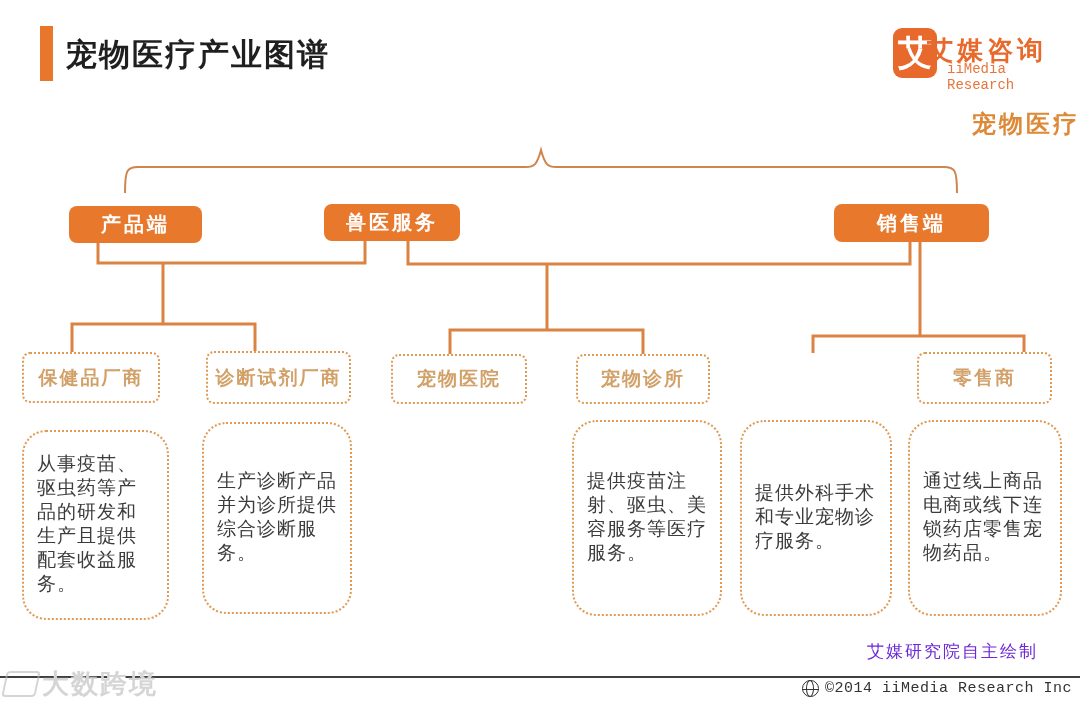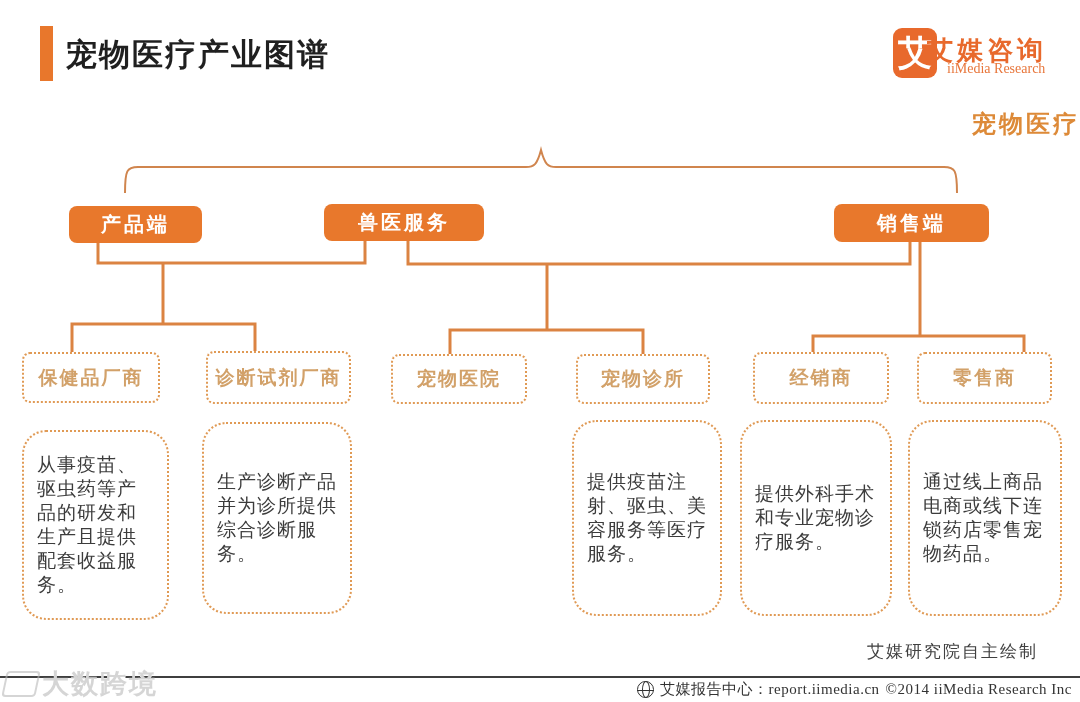--- a/index.html
+++ b/index.html
@@ -5,7 +5,7 @@
   html,body { margin:0; padding:0; background:#ffffff; }
   #canvas {
     position:relative; width:1080px; height:702px; background:#ffffff;
-    font-family:Liberation Serif, serif; overflow:hidden;
+    font-family:Liberation Mono, monospace; overflow:hidden;
   }
   .abs { position:absolute; }
 

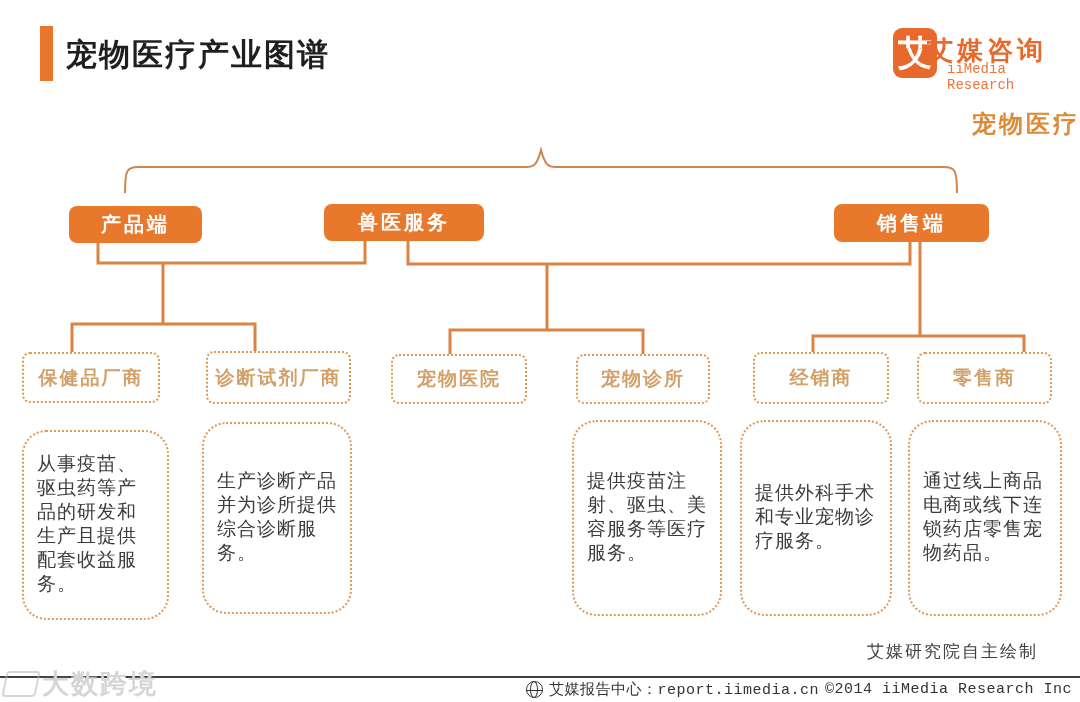--- a/index.html
+++ b/index.html
@@ -28,7 +28,7 @@
   .solid-box { background:#E8782C; border-radius:8px; color:#ffffff; font-weight:bold; font-size:20px;
                letter-spacing:3px; display:flex; align-items:center; justify-content:center;margin-left:6px; }
   .b-product { left:63px;  top:206px; width:133px; height:37px; }
-  .b-vet     { left:318px; top:204px; width:160px; height:37px; }
+  .b-vet     { left:318px; top:204px; width:136px; height:37px; }
   .b-sales   { left:828px; top:204px; width:155px; height:38px; }
 
   

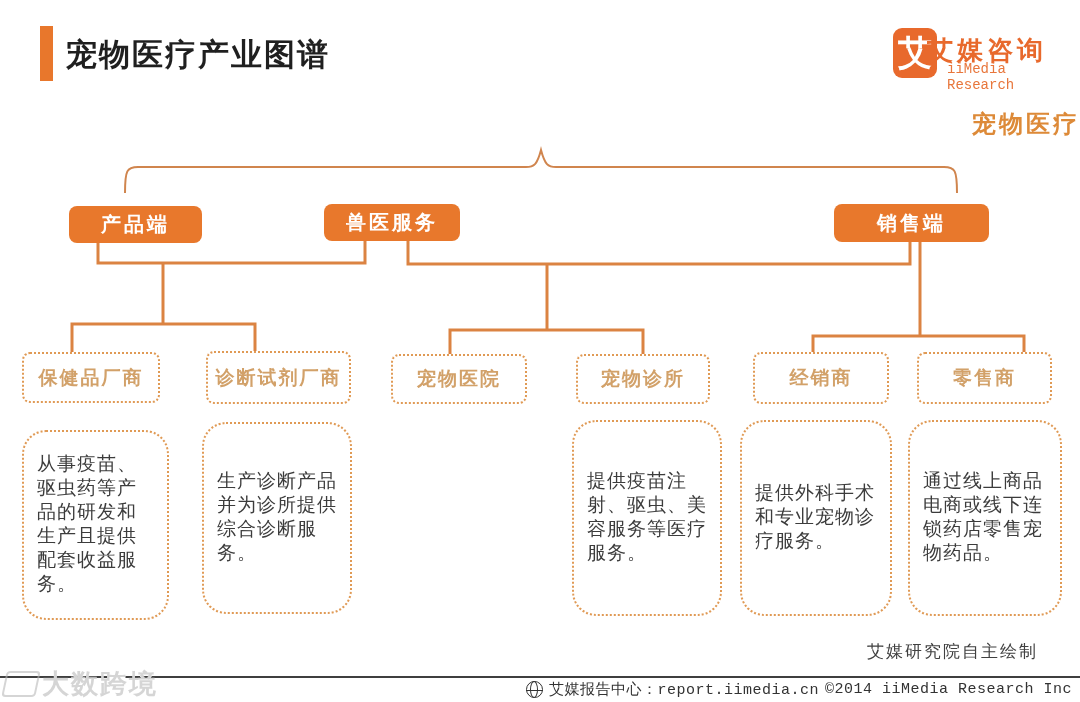--- a/index.html
+++ b/index.html
@@ -110,7 +110,6 @@
   <div class="abs dash-label l2">诊断试剂厂商</div>
   <div class="abs dash-label l3">宠物医院</div>
   <div class="abs dash-label l4">宠物诊所</div>
-  <div class="abs dash-label l5">经销商</div>
   <div class="abs dash-label l6">零售商</div>
 
   <div class="abs desc-box d1">

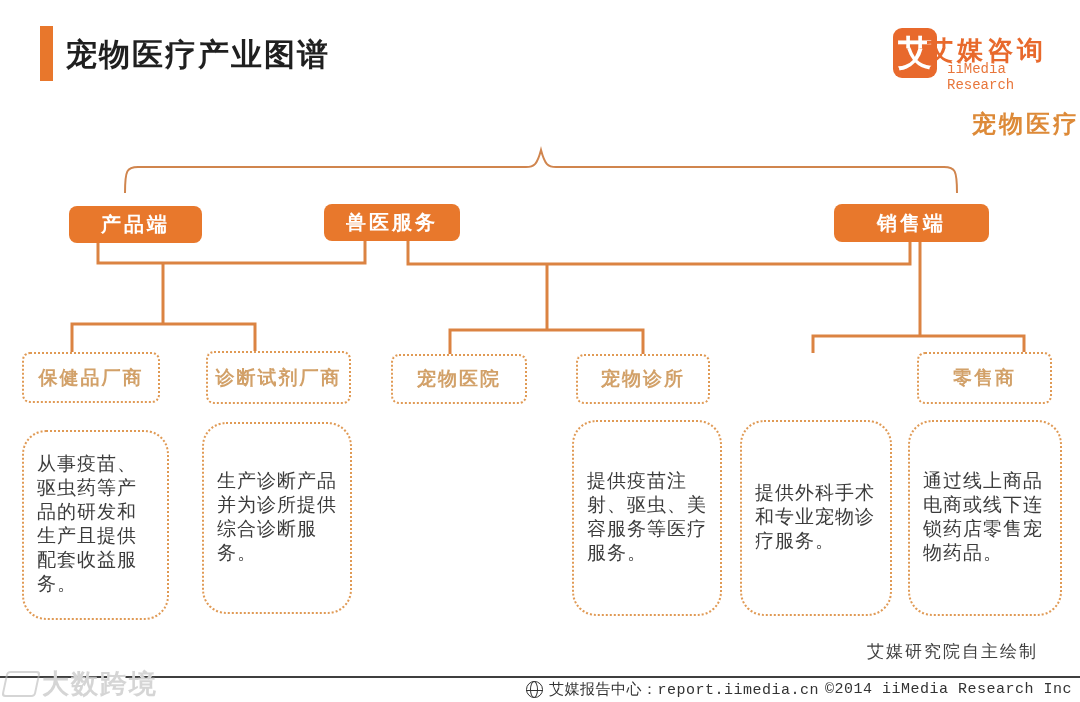--- a/index.html
+++ b/index.html
@@ -55,7 +55,7 @@
   .d6 { left:908px; top:420px; width:150px; height:192px; }
 
   
-  .source-note { right:42px; top:640px; font-size:17px; color:#404040; letter-spacing:2px; }
+  .source-note { right:42px; top:640px; font-size:17px; color:#6d28d9; letter-spacing:2px; }
   .footer-rule { left:0; top:676px; width:1080px; height:0; border-top:2px solid #3f3f3f; }
   .footer-line { right:8px; top:680px; font-size:15px; color:#333333; letter-spacing:0.5px;
                  display:flex; align-items:center; gap:6px; }

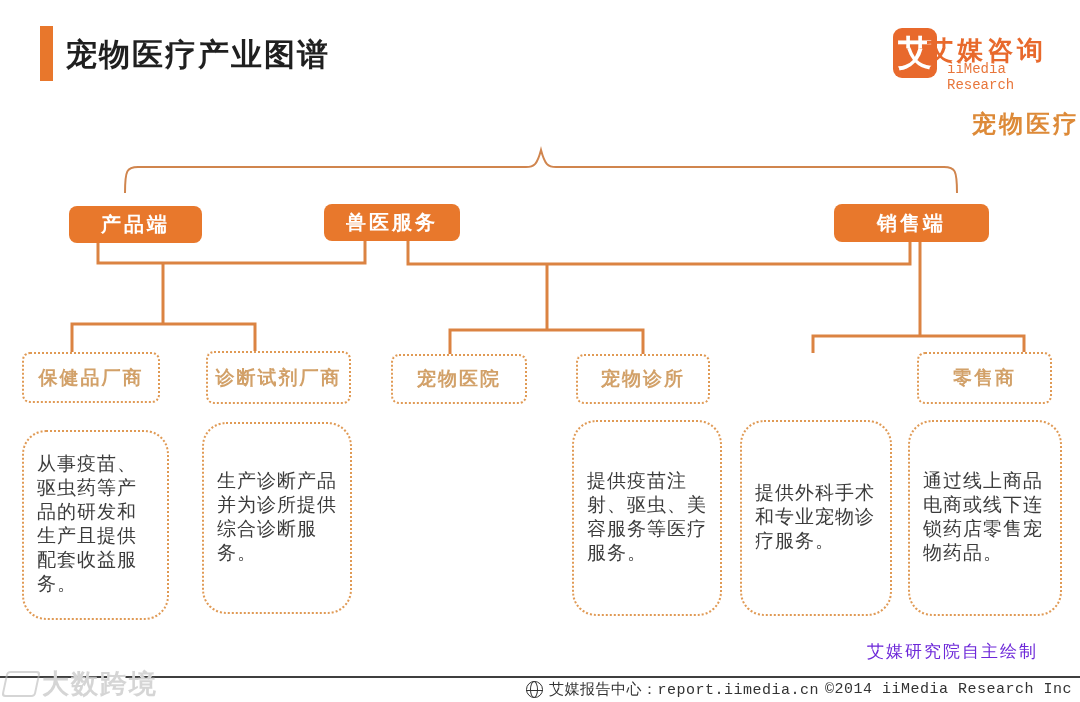--- a/index.html
+++ b/index.html
@@ -132,7 +132,6 @@
   <div class="abs footer-rule"></div>
   <div class="abs footer-line">
     <span class="globe"></span>
-    <span>艾媒报告中心：report.iimedia.cn</span>
     <span>©2014  iiMedia Research Inc</span>
   </div>
 

